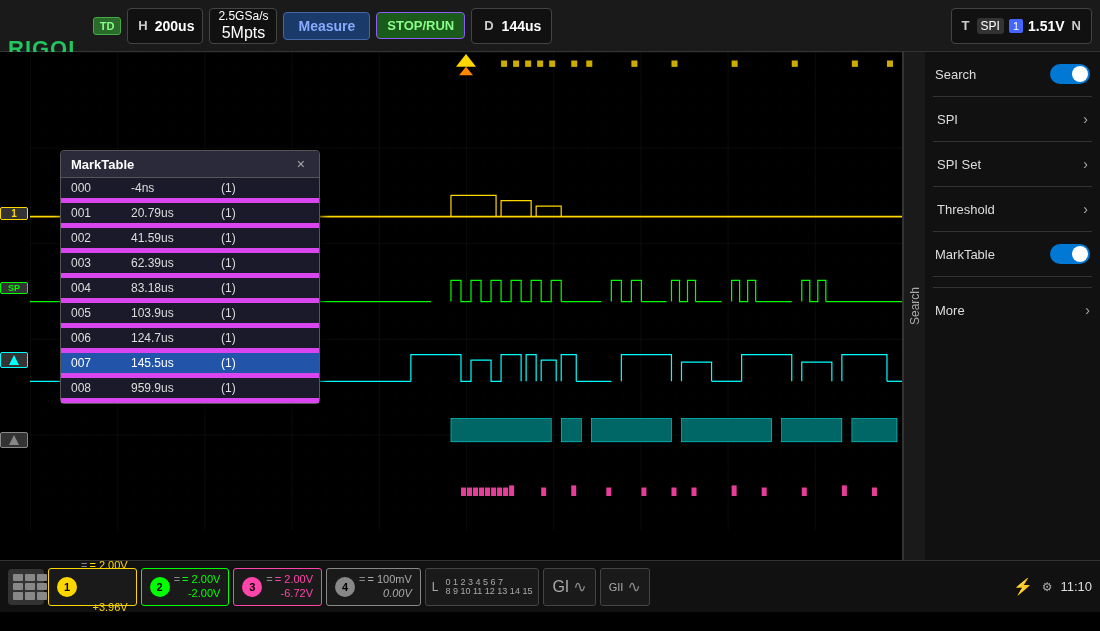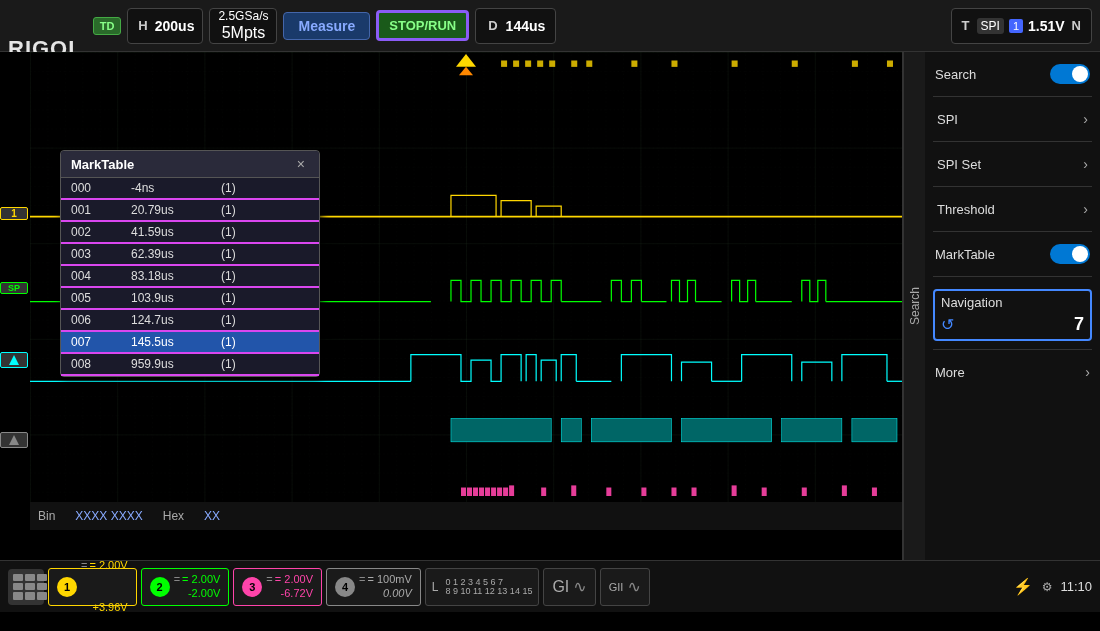--- a/index.html
+++ b/index.html
@@ -81,7 +81,7 @@
     .stoprun-btn {
       background: #1a5a1a;
       color: #88ff88;
-      border: 3px solid #8b5cf6;
+      border: 1px solid #8b5cf6;
       border-radius: 4px;
       padding: 5px 10px;
       font-size: 13px;

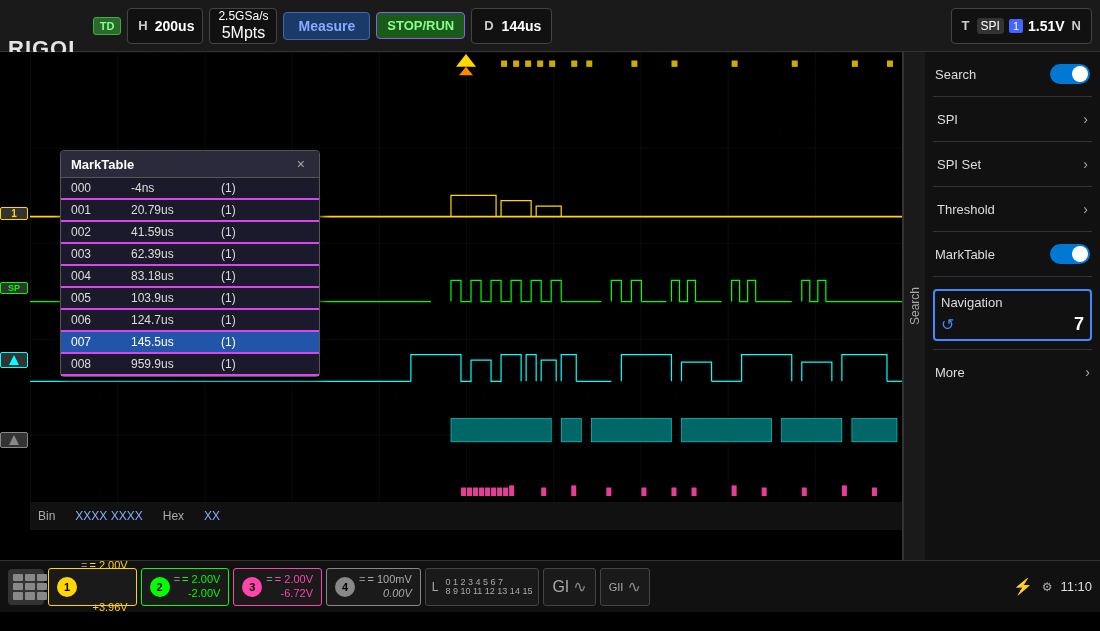--- a/index.html
+++ b/index.html
@@ -25,7 +25,7 @@
     .rigol-logo {
       font-size: 22px;
       font-weight: bold;
-      color: #e5e5e5;
+      color: #22c55e;
       letter-spacing: 1px;
       margin-right: 4px;
       margin-top: 46px;

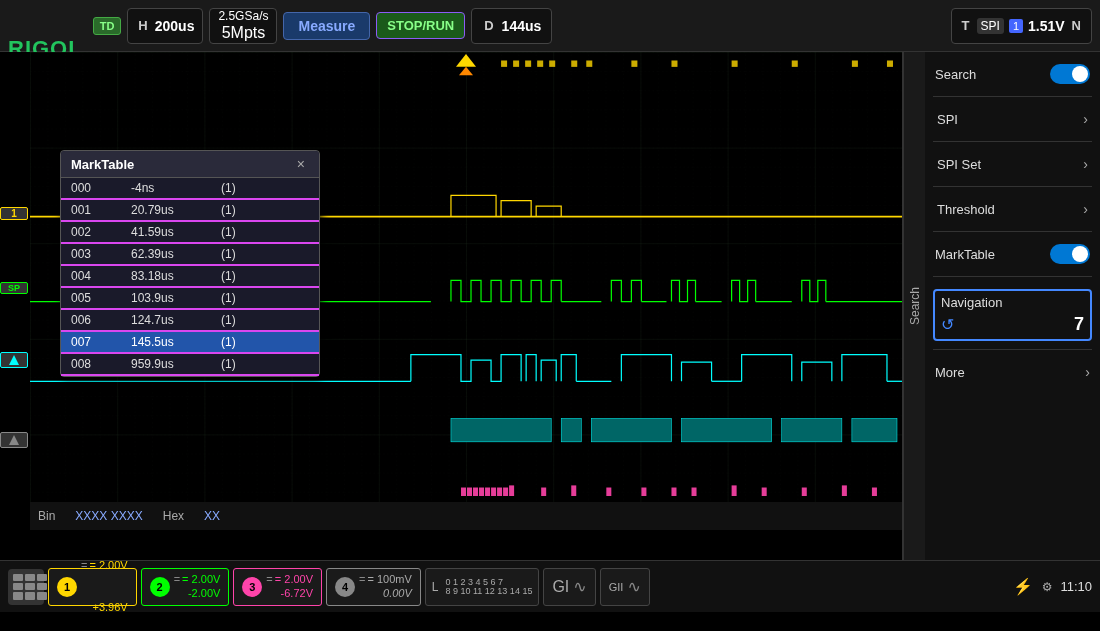--- a/index.html
+++ b/index.html
@@ -322,7 +322,7 @@
       display: grid;
       grid-template-columns: 60px 90px 80px;
       padding: 3px 10px;
-      border-bottom: 2px solid #d946ef;
+      border-bottom: 5px solid #d946ef;
     }
     .marktable-row.selected {
       background: #2255aa;

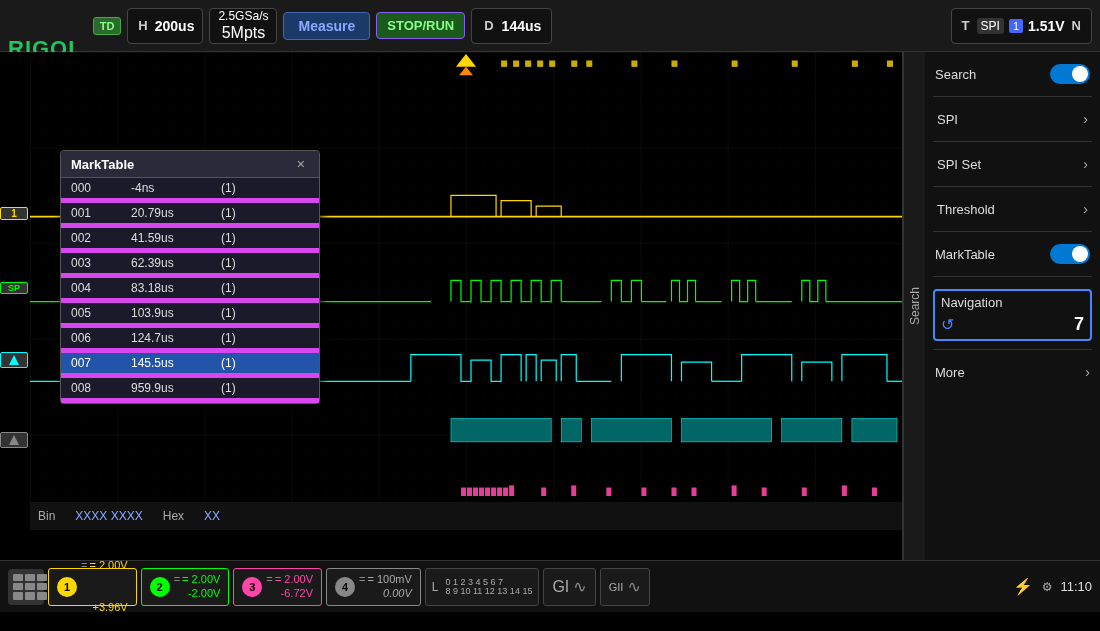--- a/index.html
+++ b/index.html
@@ -668,15 +668,6 @@
 
       <div class="rp-divider"></div>
 
-      <div class="navigation-box">
-        <div class="navigation-header">
-          <span class="rp-label">Navigation</span>
-        </div>
-        <div style="display:flex;align-items:center;gap:8px;">
-          <span class="nav-icon">↺</span>
-          <span class="nav-num">7</span>
-        </div>
-      </div>
 
       <div class="rp-divider"></div>
 

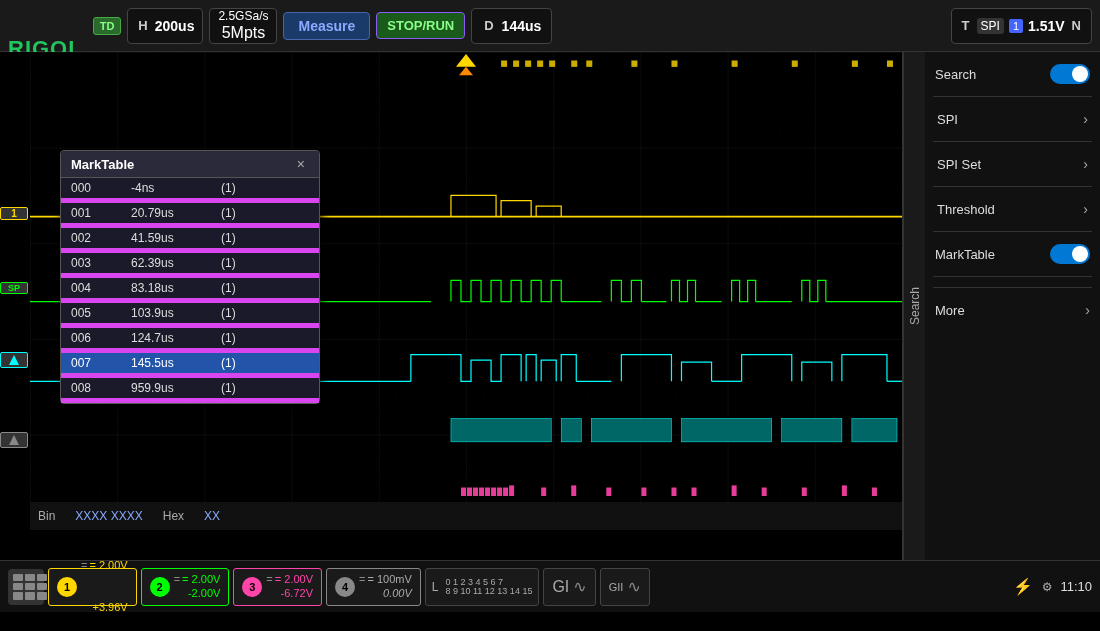--- a/index.html
+++ b/index.html
@@ -621,12 +621,6 @@
       </svg>
     </div>
 
-    <div class="decode-bar">
-      <span class="decode-label">Bin</span>
-      <span class="decode-value">XXXX XXXX</span>
-      <span class="decode-label">Hex</span>
-      <span class="decode-value2">XX</span>
-    </div>
 
   </div>
 

